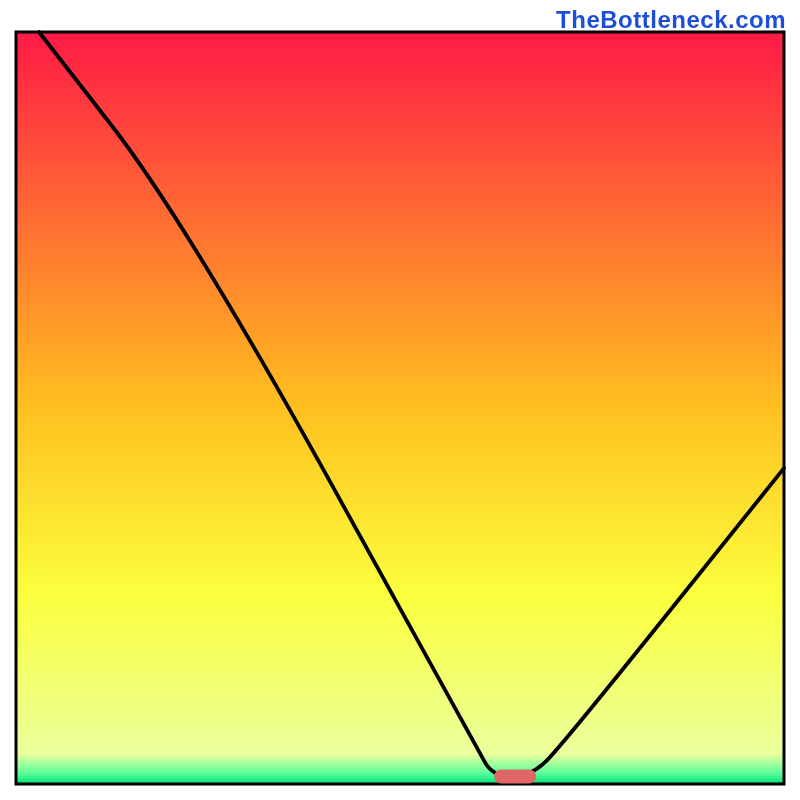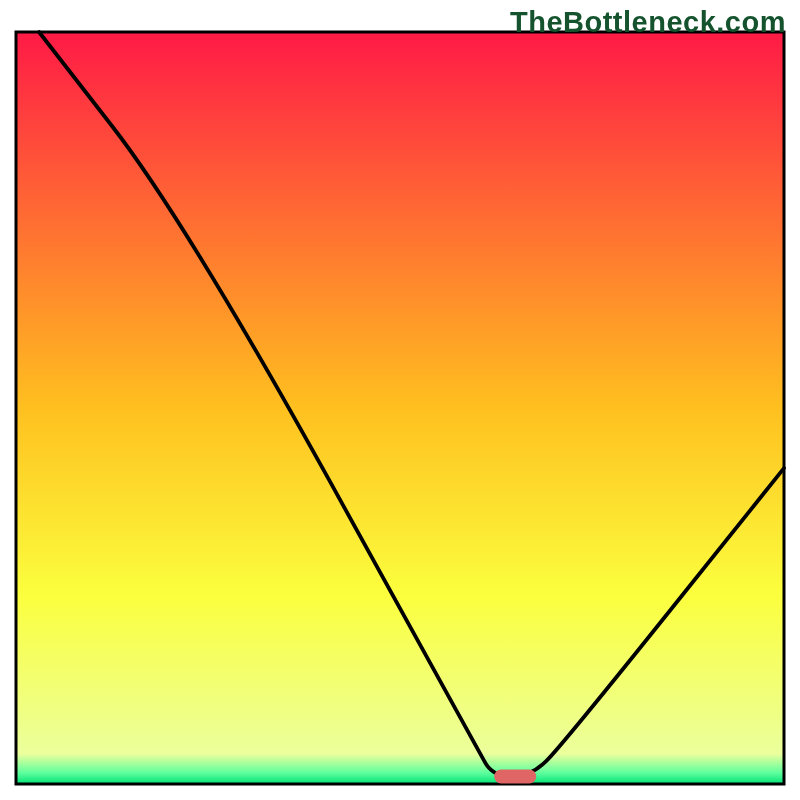--- a/index.html
+++ b/index.html
@@ -20,9 +20,9 @@
     position: absolute;
     top: 6px;
     right: 14px;
-    font-size: 29px;
+    font-size: 24px;
     font-weight: 600;
-    color: #14532d;
+    color: #1d4ed8;
     letter-spacing: 0.5px;
     z-index: 10;
   }

